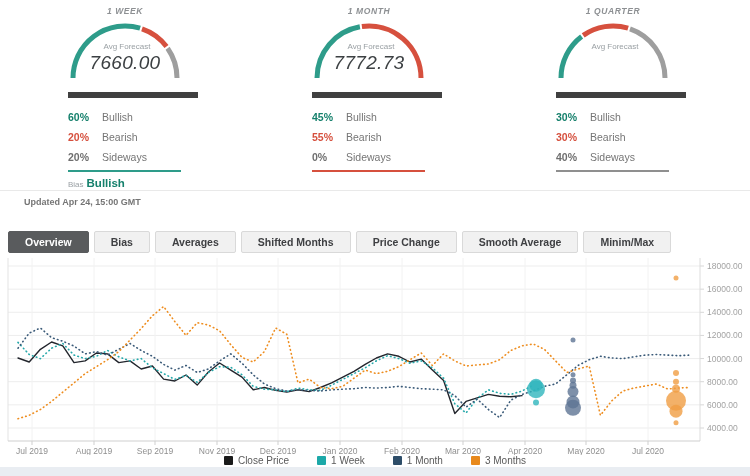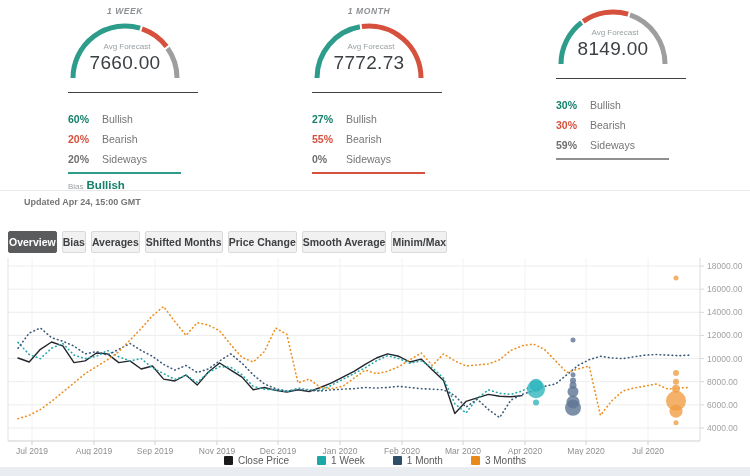--- a/index.html
+++ b/index.html
@@ -122,6 +122,7 @@
 </div>
 
 <div class="panel" style="left:533px">
+  <div class="g-title">1 QUARTER</div>
   <div class="gauge-wrap">
     <svg class="gauge" width="160" height="64">
         <path d="M 28.0 60.0 A 52 52 0 0 1 48.6 18.5" fill="none" stroke="#2e9c8a" stroke-width="5"></path>

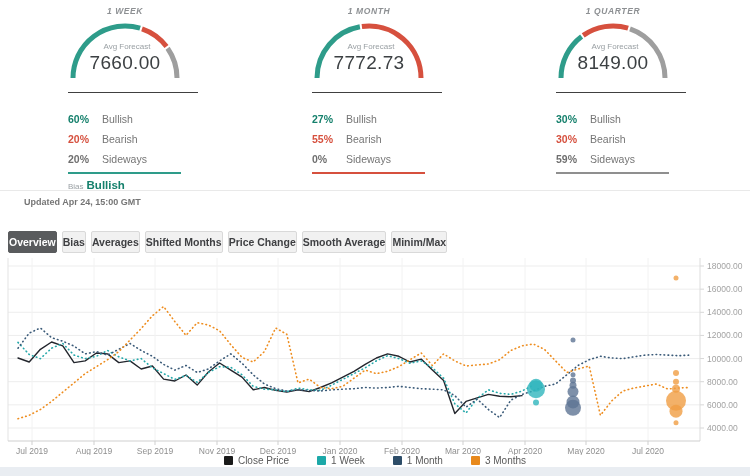--- a/index.html
+++ b/index.html
@@ -22,7 +22,7 @@
   }
   .avg-value{
     position:absolute;left:0;right:0;top:34px;text-align:center;
-    font-size:19px;color:#3c4043;letter-spacing:.3px;
+    font-size:19px;color:#3c4043;letter-spacing:.3px;font-style:italic;
   }
   .rows{margin-left:23px;width:130px;border-top:1px solid #404040;margin-top:10px;padding-top:16px;}
   .prow{display:flex;height:20px;align-items:center;font-size:10.5px;}

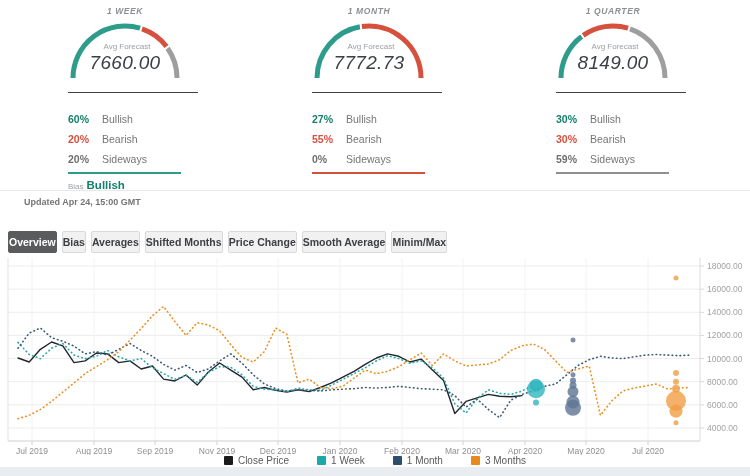--- a/index.html
+++ b/index.html
@@ -130,7 +130,6 @@
         <path d="M 97.0 10.9 A 52 52 0 0 1 132.0 60.0" fill="none" stroke="#9e9e9e" stroke-width="5"></path>
       </svg>
     <div class="avg-label">Avg Forecast</div>
-    <div class="avg-value">8149.00</div>
   </div>
   <div class="rows">
     <div class="prow">

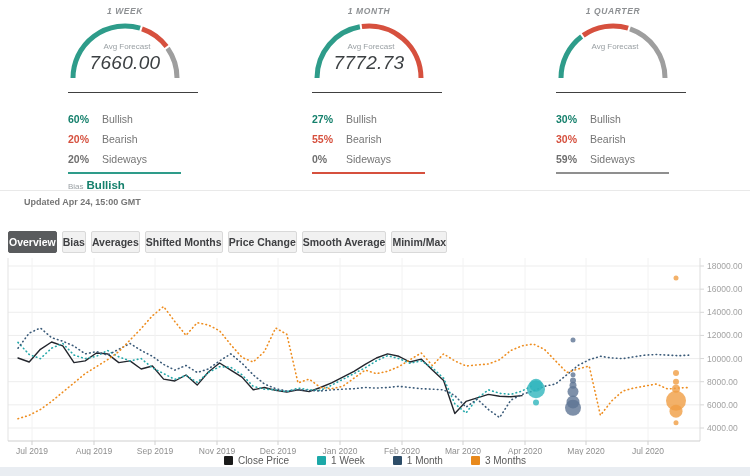--- a/index.html
+++ b/index.html
@@ -24,7 +24,7 @@
     position:absolute;left:0;right:0;top:34px;text-align:center;
     font-size:19px;color:#3c4043;letter-spacing:.3px;font-style:italic;
   }
-  .rows{margin-left:23px;width:130px;border-top:1px solid #404040;margin-top:10px;padding-top:16px;}
+  .rows{margin-left:23px;width:130px;border-top:6px solid #404040;margin-top:10px;padding-top:9px;}
   .prow{display:flex;height:20px;align-items:center;font-size:10.5px;}
   .prow .pct{width:34px;font-weight:bold;color:#6f6f6f;}
   .prow .plabel{color:#757575;}

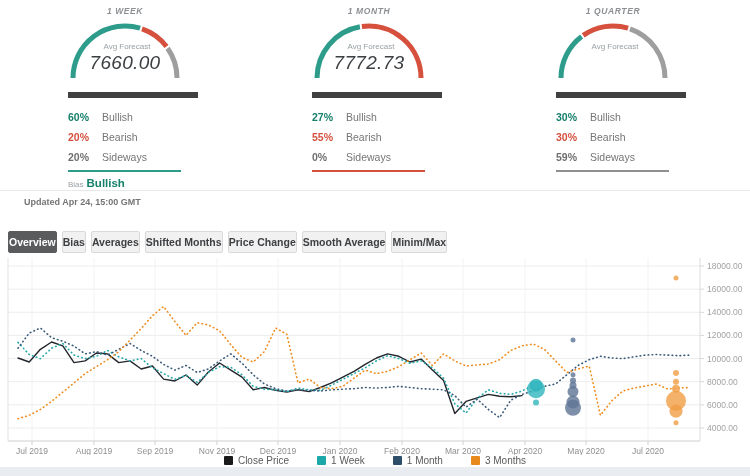--- a/index.html
+++ b/index.html
@@ -106,7 +106,7 @@
   </div>
   <div class="rows">
     <div class="prow">
-      <span class="pct" data-type="bullish">27%</span>
+      <span class="pct" data-type="bullish">45%</span>
       <span class="plabel">Bullish</span>
     </div>
     <div class="prow">

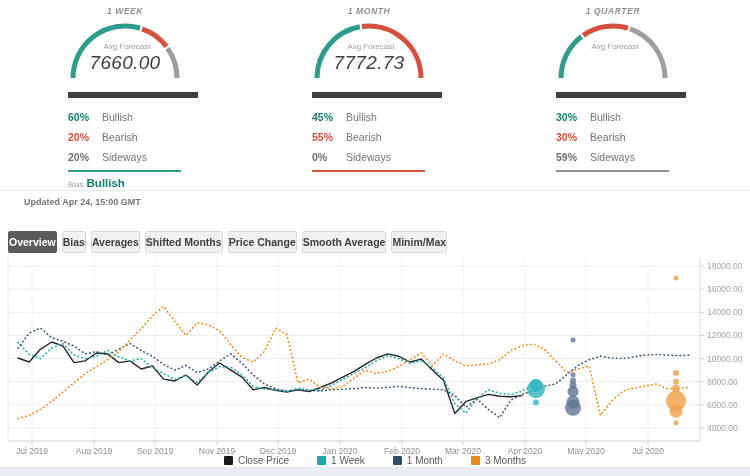--- a/index.html
+++ b/index.html
@@ -141,7 +141,7 @@
       <span class="plabel">Bearish</span>
     </div>
     <div class="prow">
-      <span class="pct">59%</span>
+      <span class="pct">40%</span>
       <span class="plabel">Sideways</span>
     </div>
   </div>

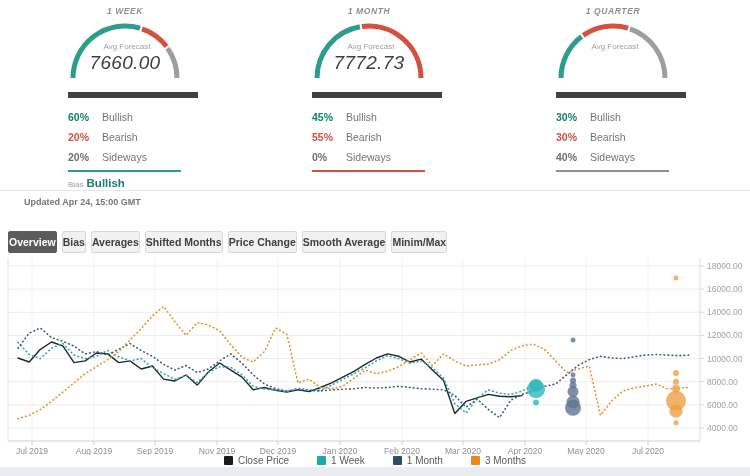--- a/index.html
+++ b/index.html
@@ -46,7 +46,7 @@
   .tab{
     font-family:inherit;font-size:10.5px;font-weight:bold;color:#3f4043;
     background:#f1f1f1;border:1px solid #d9d9d9;border-radius:2px;
-    padding:4px 0;line-height:12px;cursor:pointer;white-space:nowrap;
+    padding:4px 16px;line-height:12px;cursor:pointer;white-space:nowrap;
   }
   .tab.active{background:#595b5d;border-color:#595b5d;color:#ffffff;}
 

